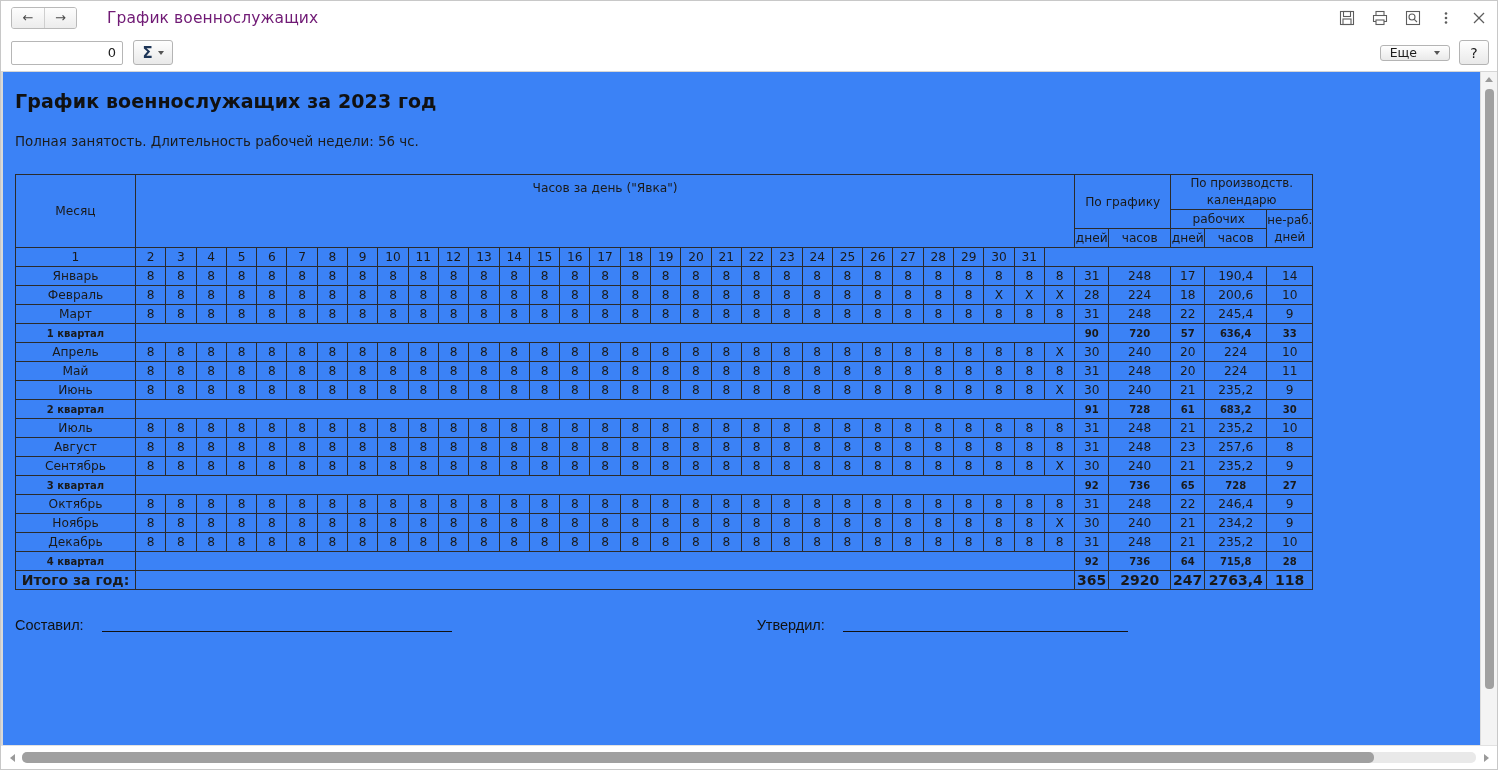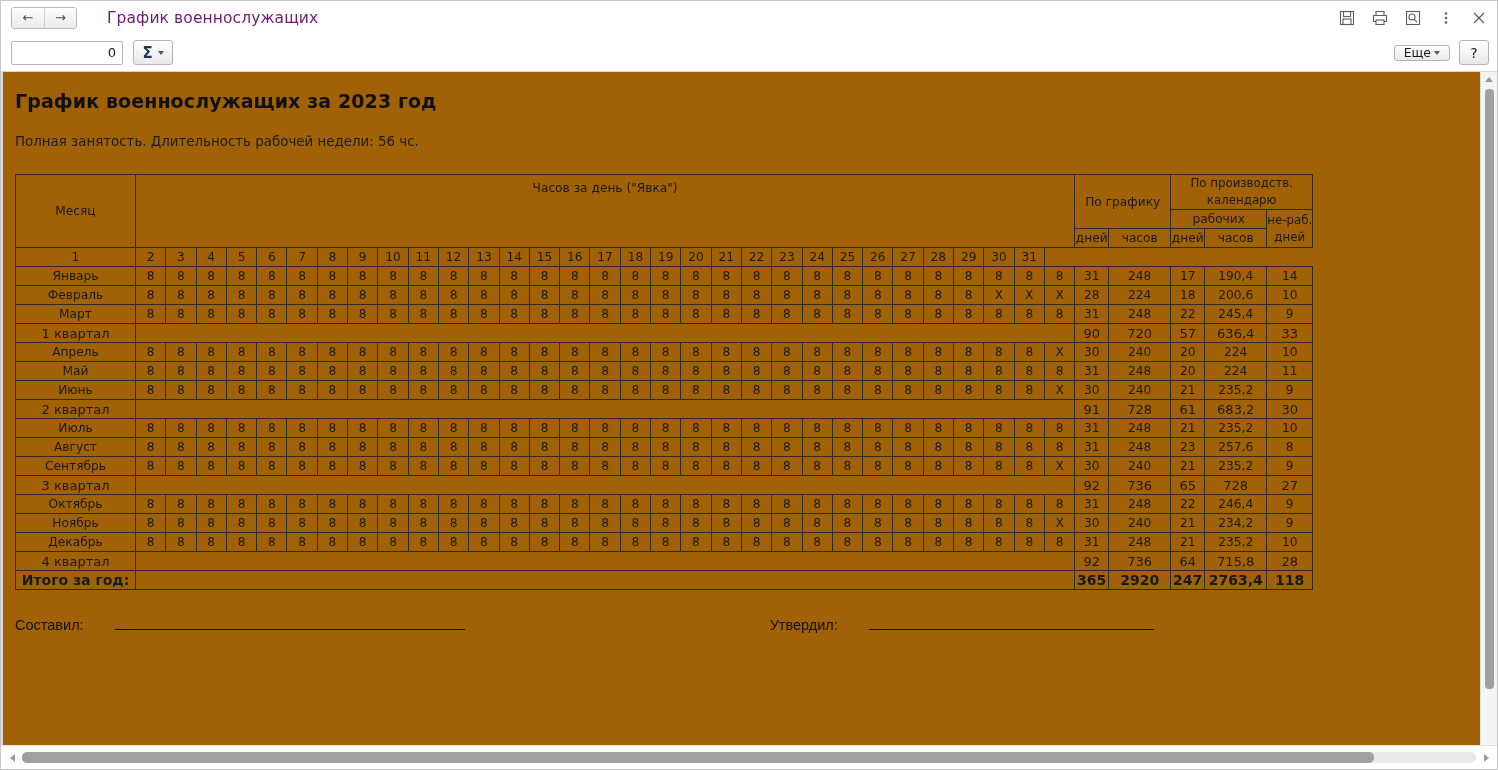--- a/index.html
+++ b/index.html
@@ -102,7 +102,7 @@
   .btn-more {
     height: 16px; border: 1px solid #b4b4b4; border-radius: 3px;
     background: linear-gradient(#fefefe, #e9e9e9);
-    display: flex; align-items: center; gap: 3px;
+    display: flex; align-items: center; gap: 17px;
     padding: 0 9px; font-size: 12.5px; color: #1b1b1b; cursor: pointer;
   }
   .btn-help {

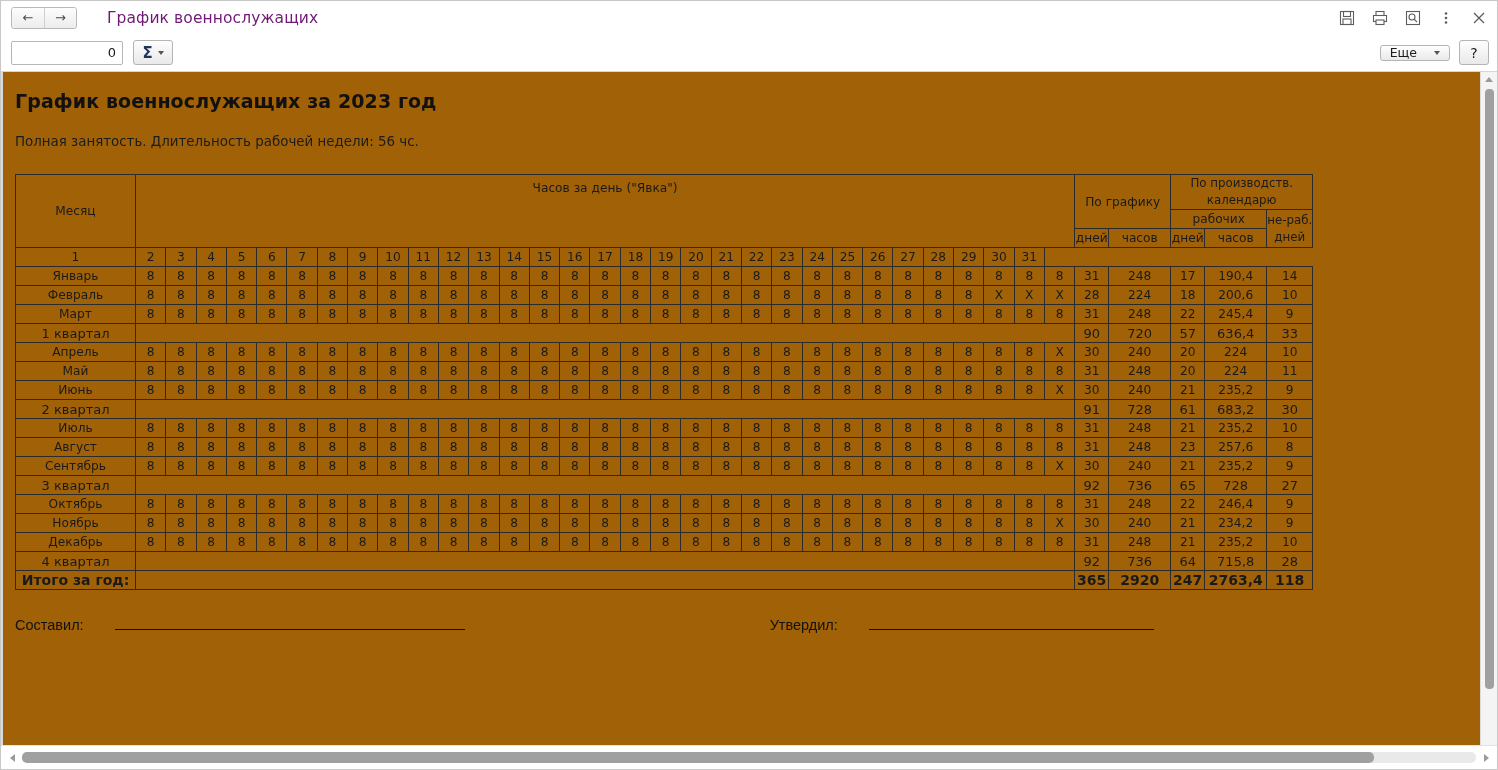--- a/index.html
+++ b/index.html
@@ -117,7 +117,7 @@
   .docwrap { flex: 1 1 auto; display: flex; position: relative; min-height: 0; }
   .doc {
     flex: 1 1 auto;
-    background: #a16207;
+    background: #3b82f6;
     padding: 18px 0 0 12px;
     position: relative;
     overflow: hidden;

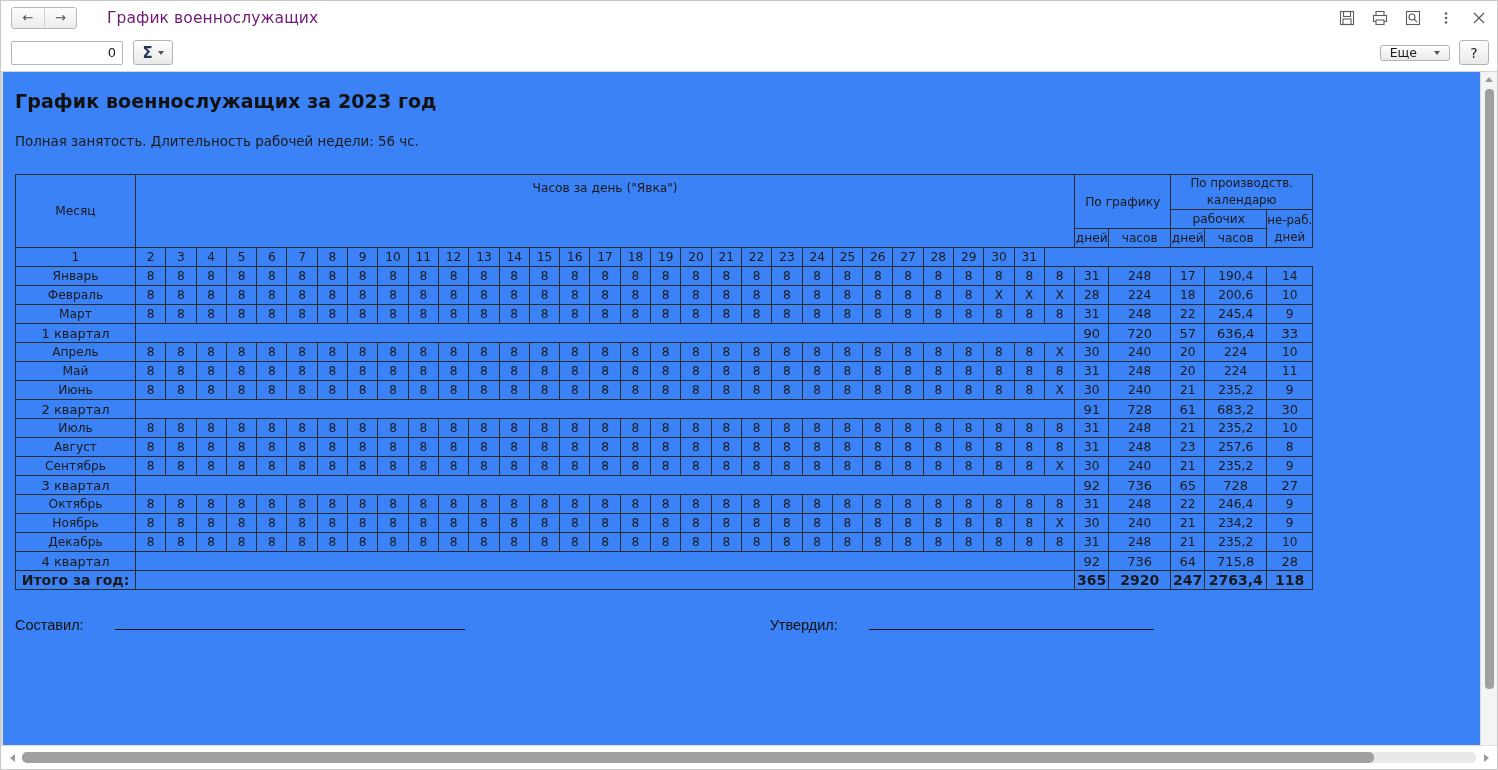--- a/index.html
+++ b/index.html
@@ -162,7 +162,7 @@
   th.daynum { font-weight: bold; font-size: 12.2px; color: #3c3520; }
   .hdr-tall { height: 74px; }
   .cell-month { font-size: 12.6px; color: #1a1a1a; }
-  tr.qrow td { font-weight: normal; font-size: 13px; }
+  tr.qrow td { font-weight: bold; font-size: 10px; }
   tr.totrow td { font-weight: bold; font-size: 14px; margin-top: 32px; }
   .val { font-size: 12.3px; }
   .small-wrap { white-space: normal; line-height: 17px; font-size: 11.8px; }

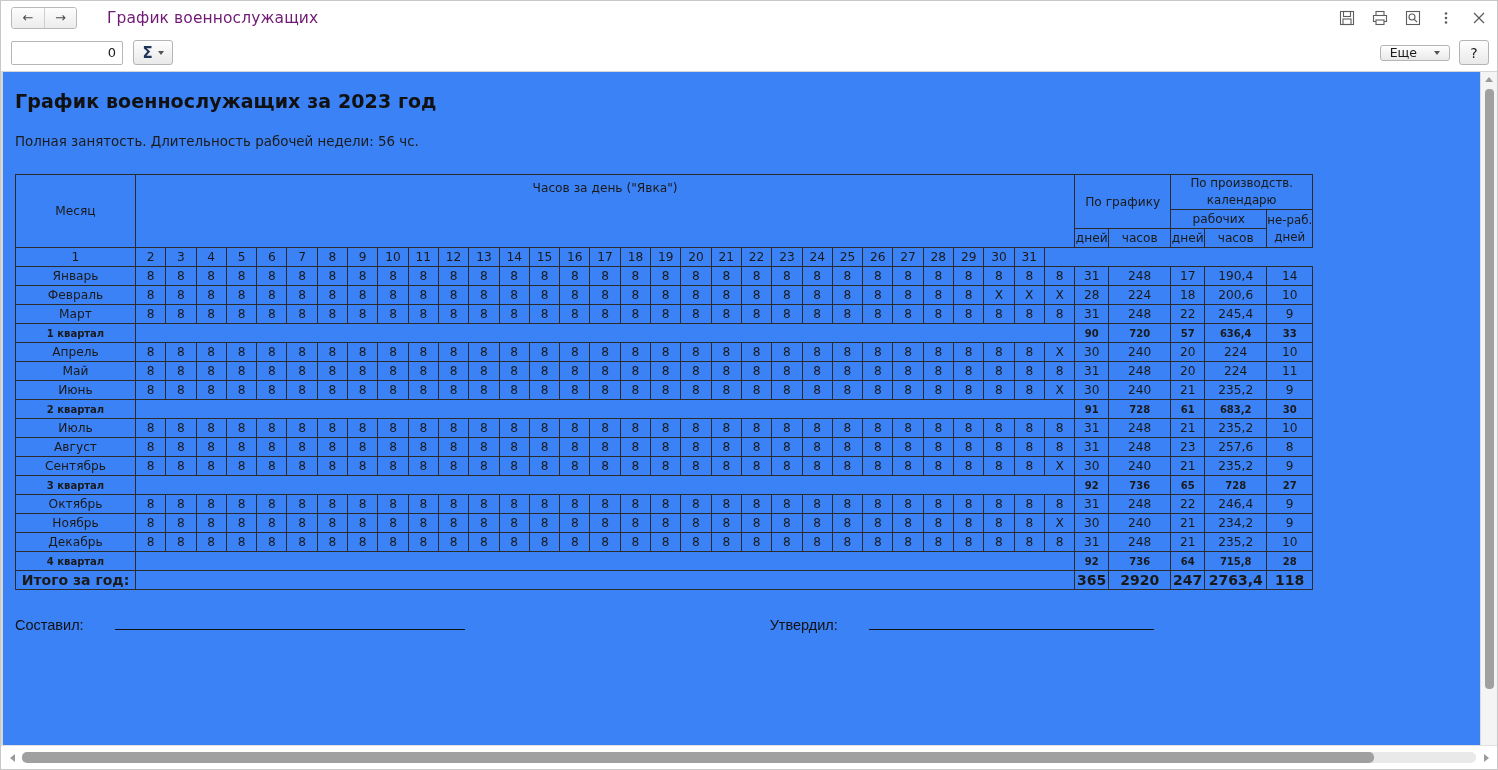--- a/index.html
+++ b/index.html
@@ -176,7 +176,7 @@
     color: #111;
     font-family: "Liberation Sans", sans-serif;
   }
-  .sigblock { display: flex; align-items: flex-start; gap: 13px; }
+  .sigblock { display: flex; align-items: center; }
   .siglabel { white-space: nowrap; }
   .sigline {
     border-bottom: 1.5px solid #111;

